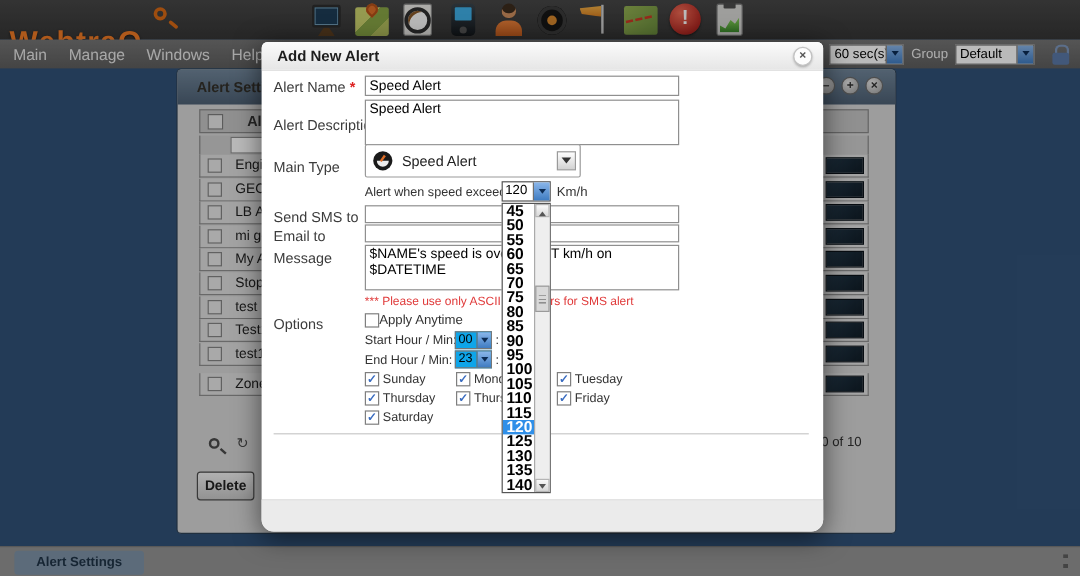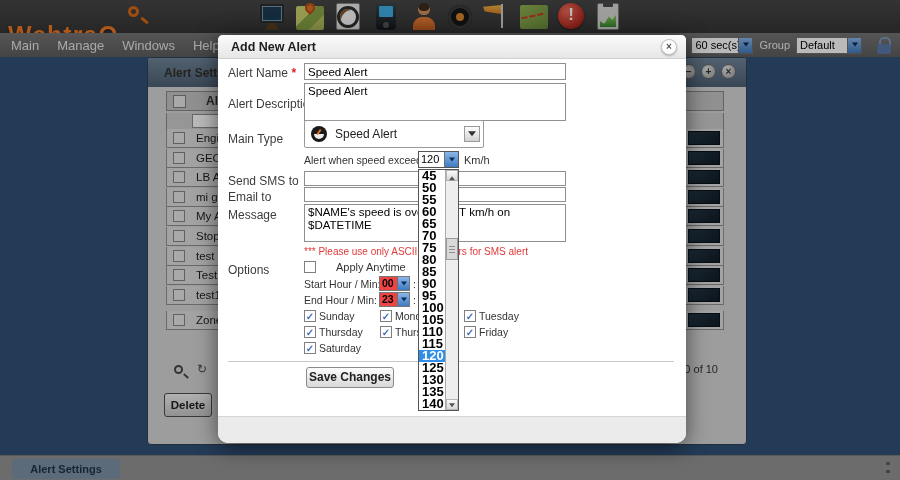--- a/index.html
+++ b/index.html
@@ -106,7 +106,7 @@
   .speedtext{position:absolute;left:86px;top:119px;font-size:10.5px;color:#333;white-space:nowrap;}
   .speedunit{position:absolute;left:246px;top:119px;font-size:11px;color:#333;}
   .rednote{position:absolute;left:86px;top:211px;font-size:10px;color:#e03a3a;white-space:nowrap;}
-  .chkrow{position:absolute;display:flex;align-items:center;gap:20px;}
+  .chkrow{position:absolute;display:flex;align-items:center;gap:0;}
   .cb{width:12px;height:12px;background:#fff;border:1px solid #7f7f7f;flex:0 0 auto;color:#3a6cc0;font-size:10px;line-height:11px;font-weight:bold;text-align:center;}
   .chklbl{font-size:11px;color:#333;}
   .timerow{position:absolute;left:86px;display:flex;align-items:center;gap:3px;font-size:10.5px;color:#333;}

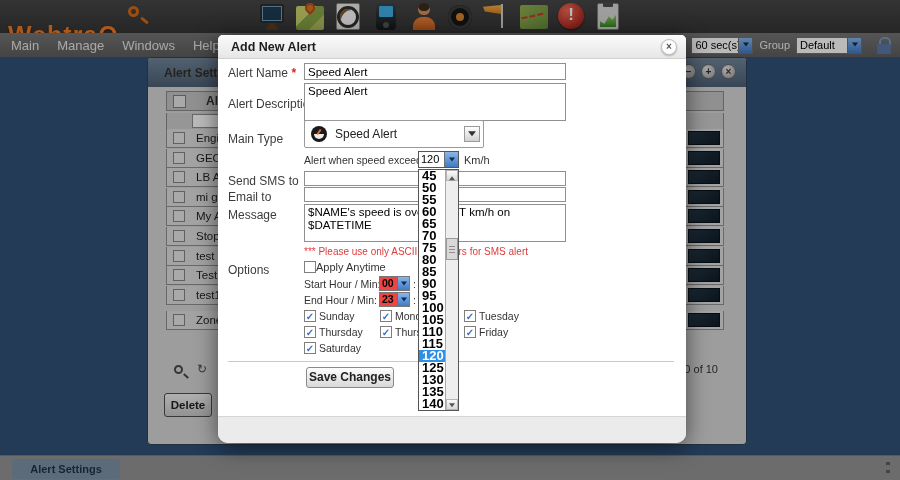--- a/index.html
+++ b/index.html
@@ -111,7 +111,7 @@
   .chklbl{font-size:11px;color:#333;}
   .timerow{position:absolute;left:86px;display:flex;align-items:center;gap:3px;font-size:10.5px;color:#333;}
   .timerow .tl{width:72px;white-space:nowrap;}
-  .combo-sm{display:flex;background:#ef4444;border:1px solid #777;width:31px;height:15px;font-weight:bold;}
+  .combo-sm{display:flex;background:#0ea5e9;border:1px solid #777;width:31px;height:15px;}
   .combo-sm .cv{flex:1;font-size:10.5px;padding:0 2px;color:#000;}
   .combo-sm .cbtn{width:12px;}
   .daysgrid{position:absolute;left:86px;top:273px;width:270px;display:grid;grid-template-columns:68px 76px auto;grid-auto-rows:16px;column-gap:8px;}

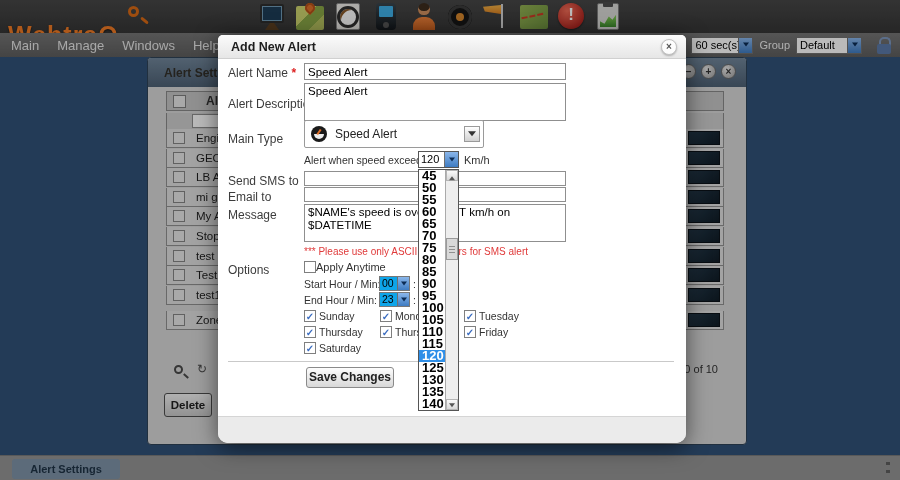--- a/index.html
+++ b/index.html
@@ -364,7 +364,6 @@
       </div>
 
     <div class="mdivider"></div>
-    <div class="savebtn">Save Changes</div>
     <div class="mfooter"></div>
 
     <div class="speedcombo">

